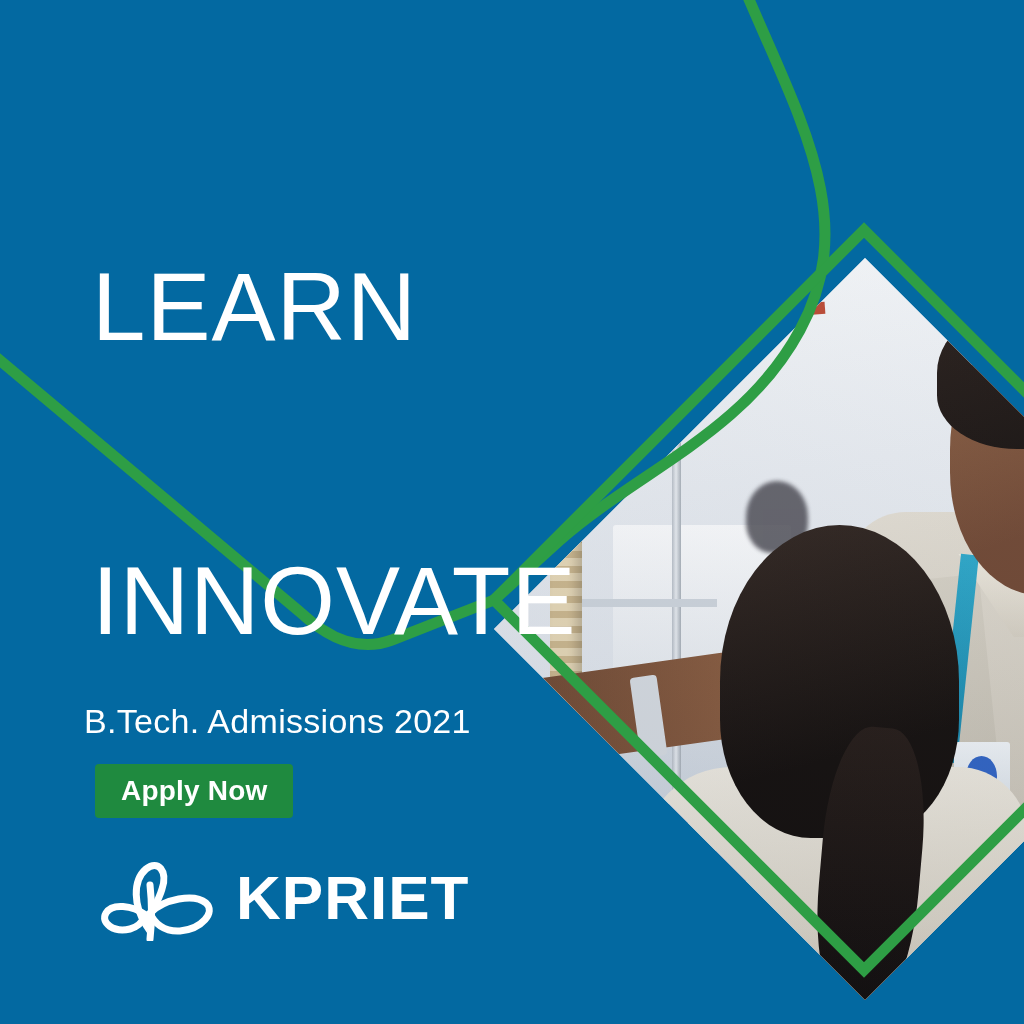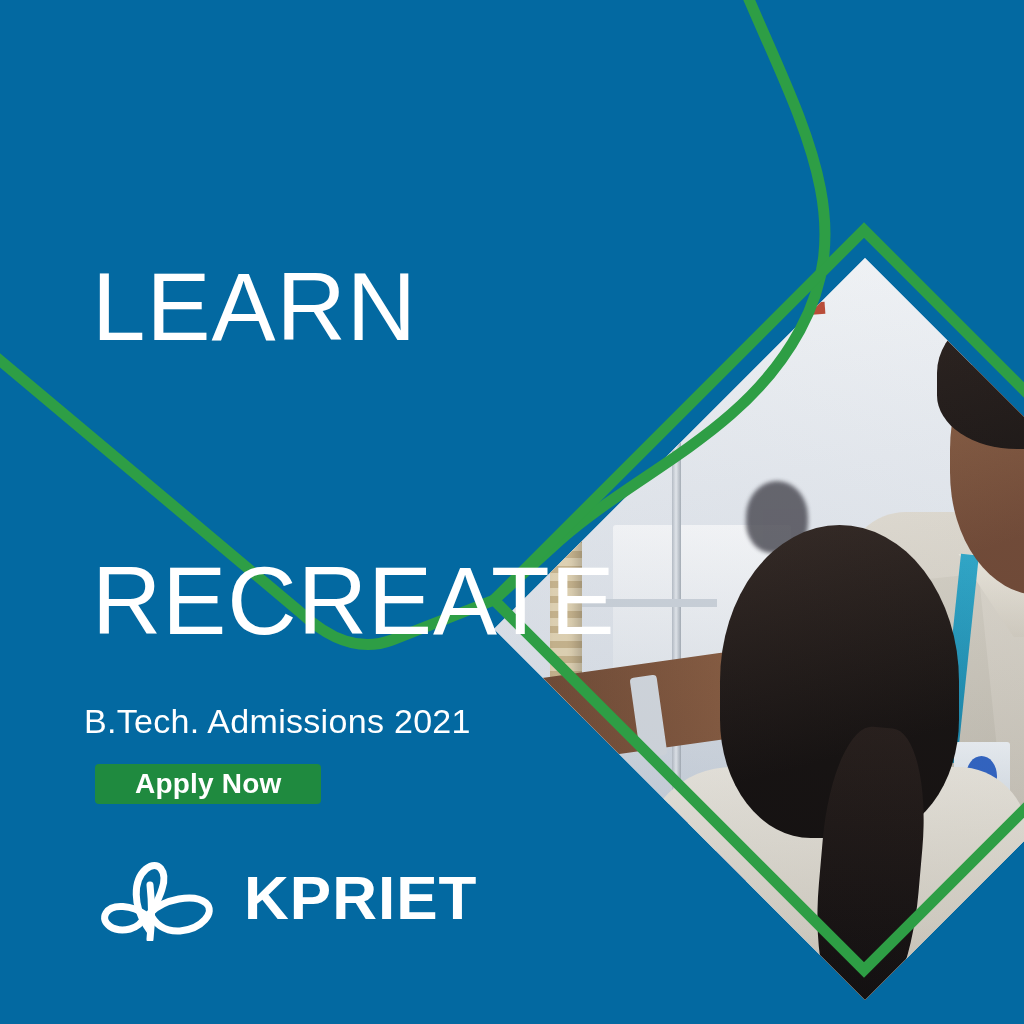--- a/index.html
+++ b/index.html
@@ -340,7 +340,7 @@
 
   <div class="headline">
     <span>LEARN</span>
-    <span>RECREATE</span>
+    <span>INNOVATE</span>
   </div>
 
   <div class="subtitle">B.Tech. Admissions 2021</div>

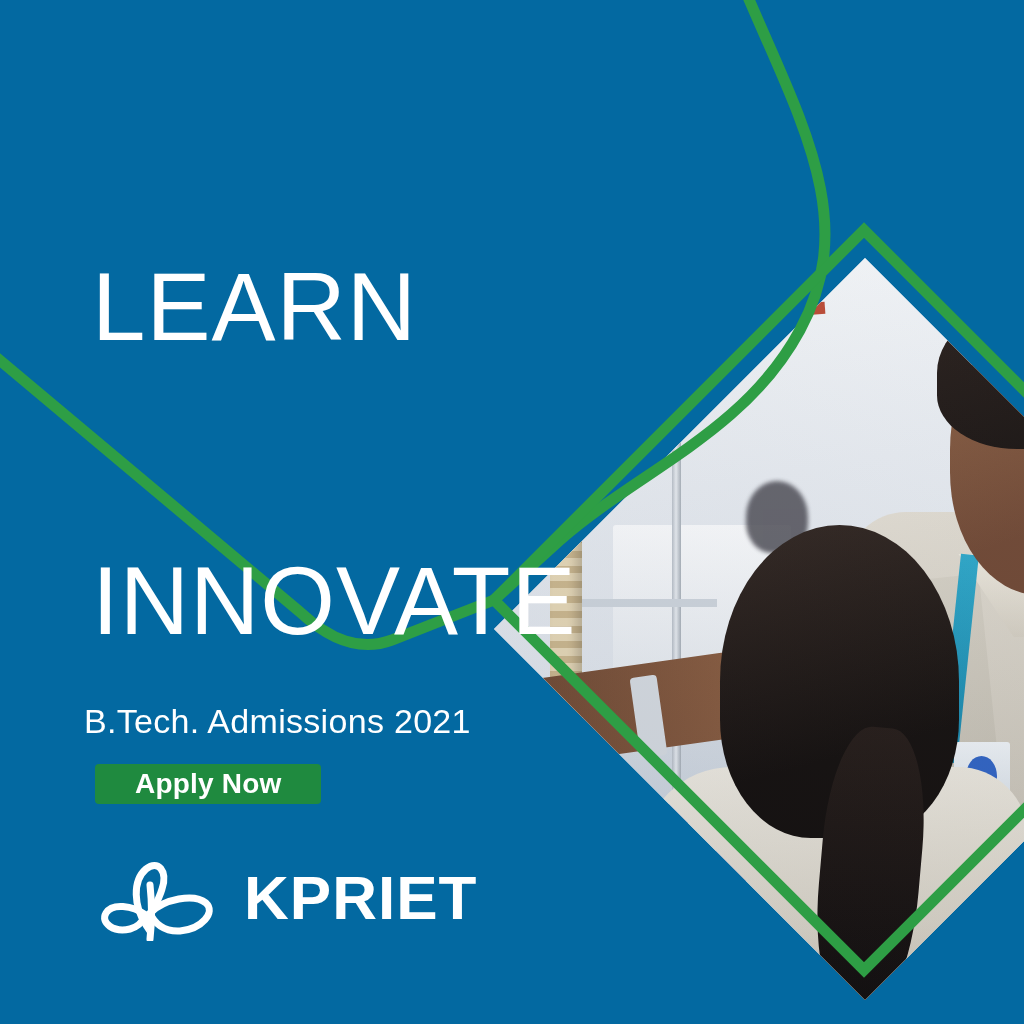--- a/index.html
+++ b/index.html
@@ -251,8 +251,8 @@
     left:95px; top:764px;
     display:inline-flex;
     align-items:center;justify-content:center;
-    padding:0 40px;
-    height:40px;
+    padding:0 26px;
+    height:54px;
     background:#1F8A3F;
     color:#ffffff;
     font-size:28px;

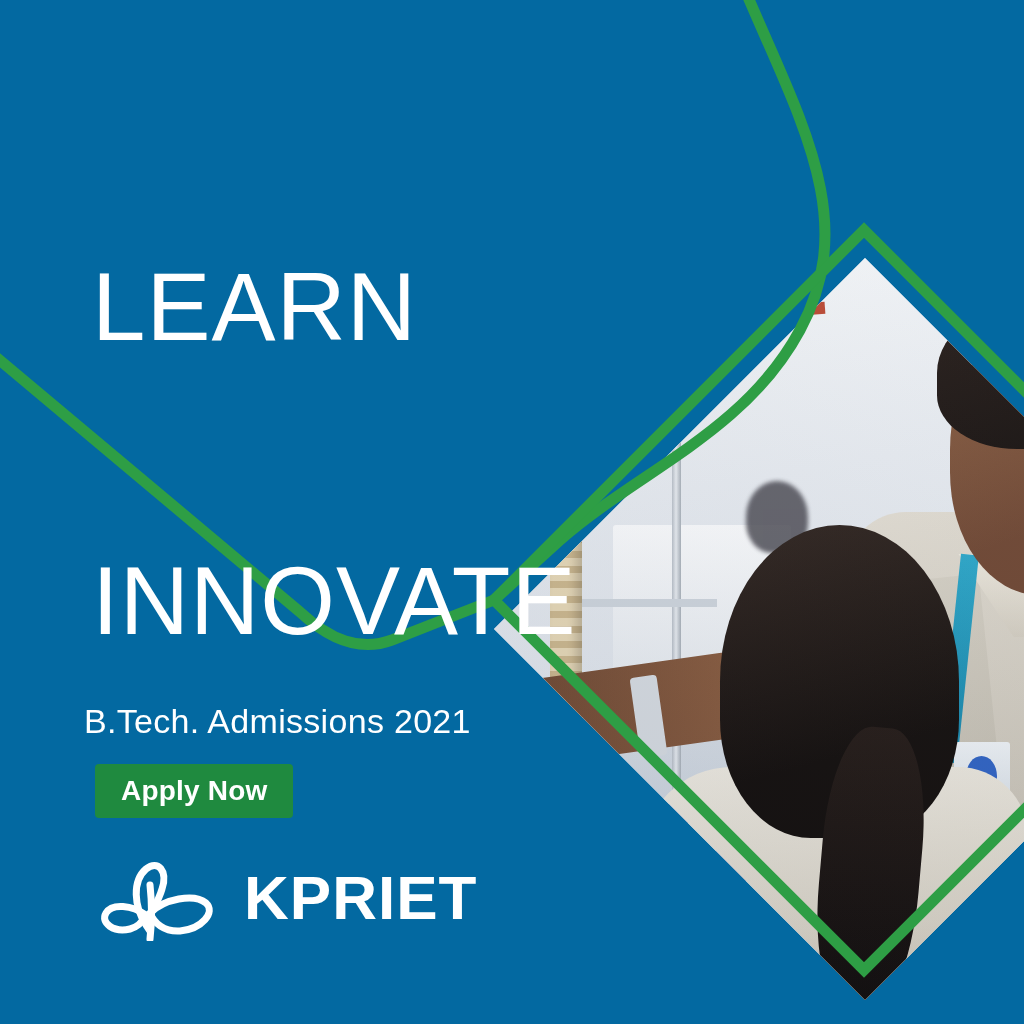--- a/index.html
+++ b/index.html
@@ -264,7 +264,7 @@
   .logo-row{
     position:absolute;
     left:98px; top:855px;
-    display:flex; align-items:center; gap:28px;
+    display:flex; align-items:center; gap:20px;
   }
   .logo-word{
     color:#ffffff;

